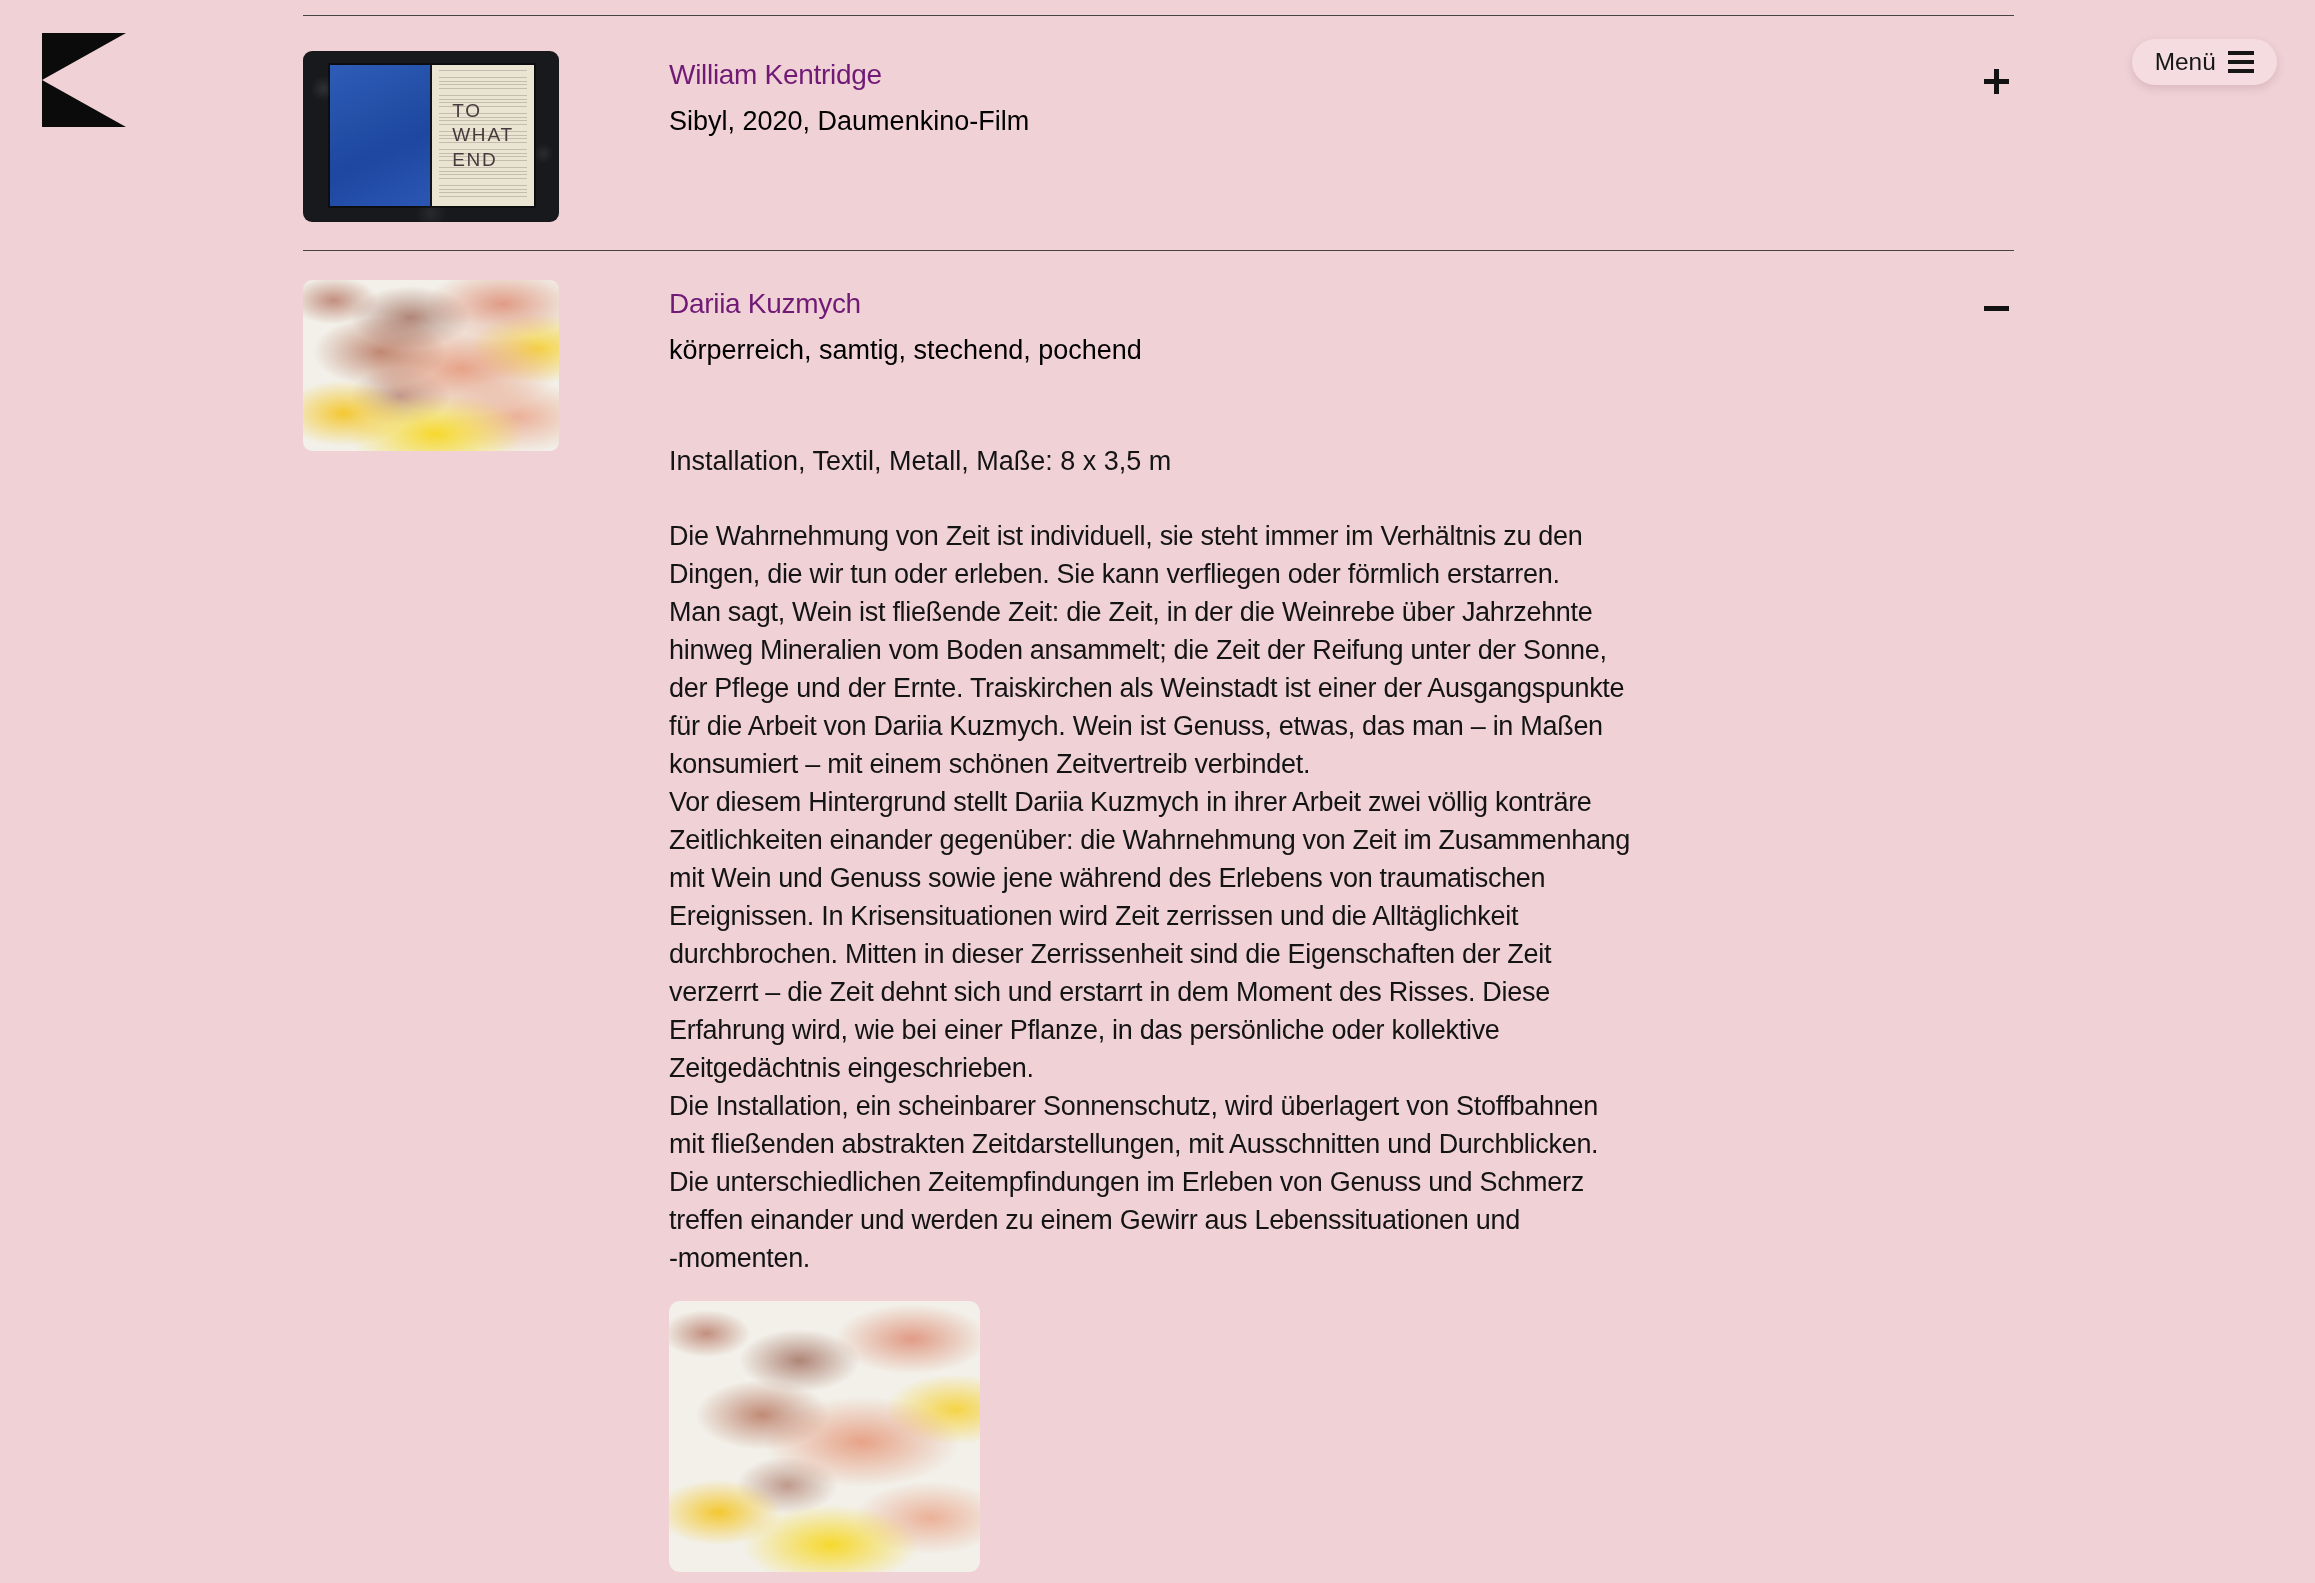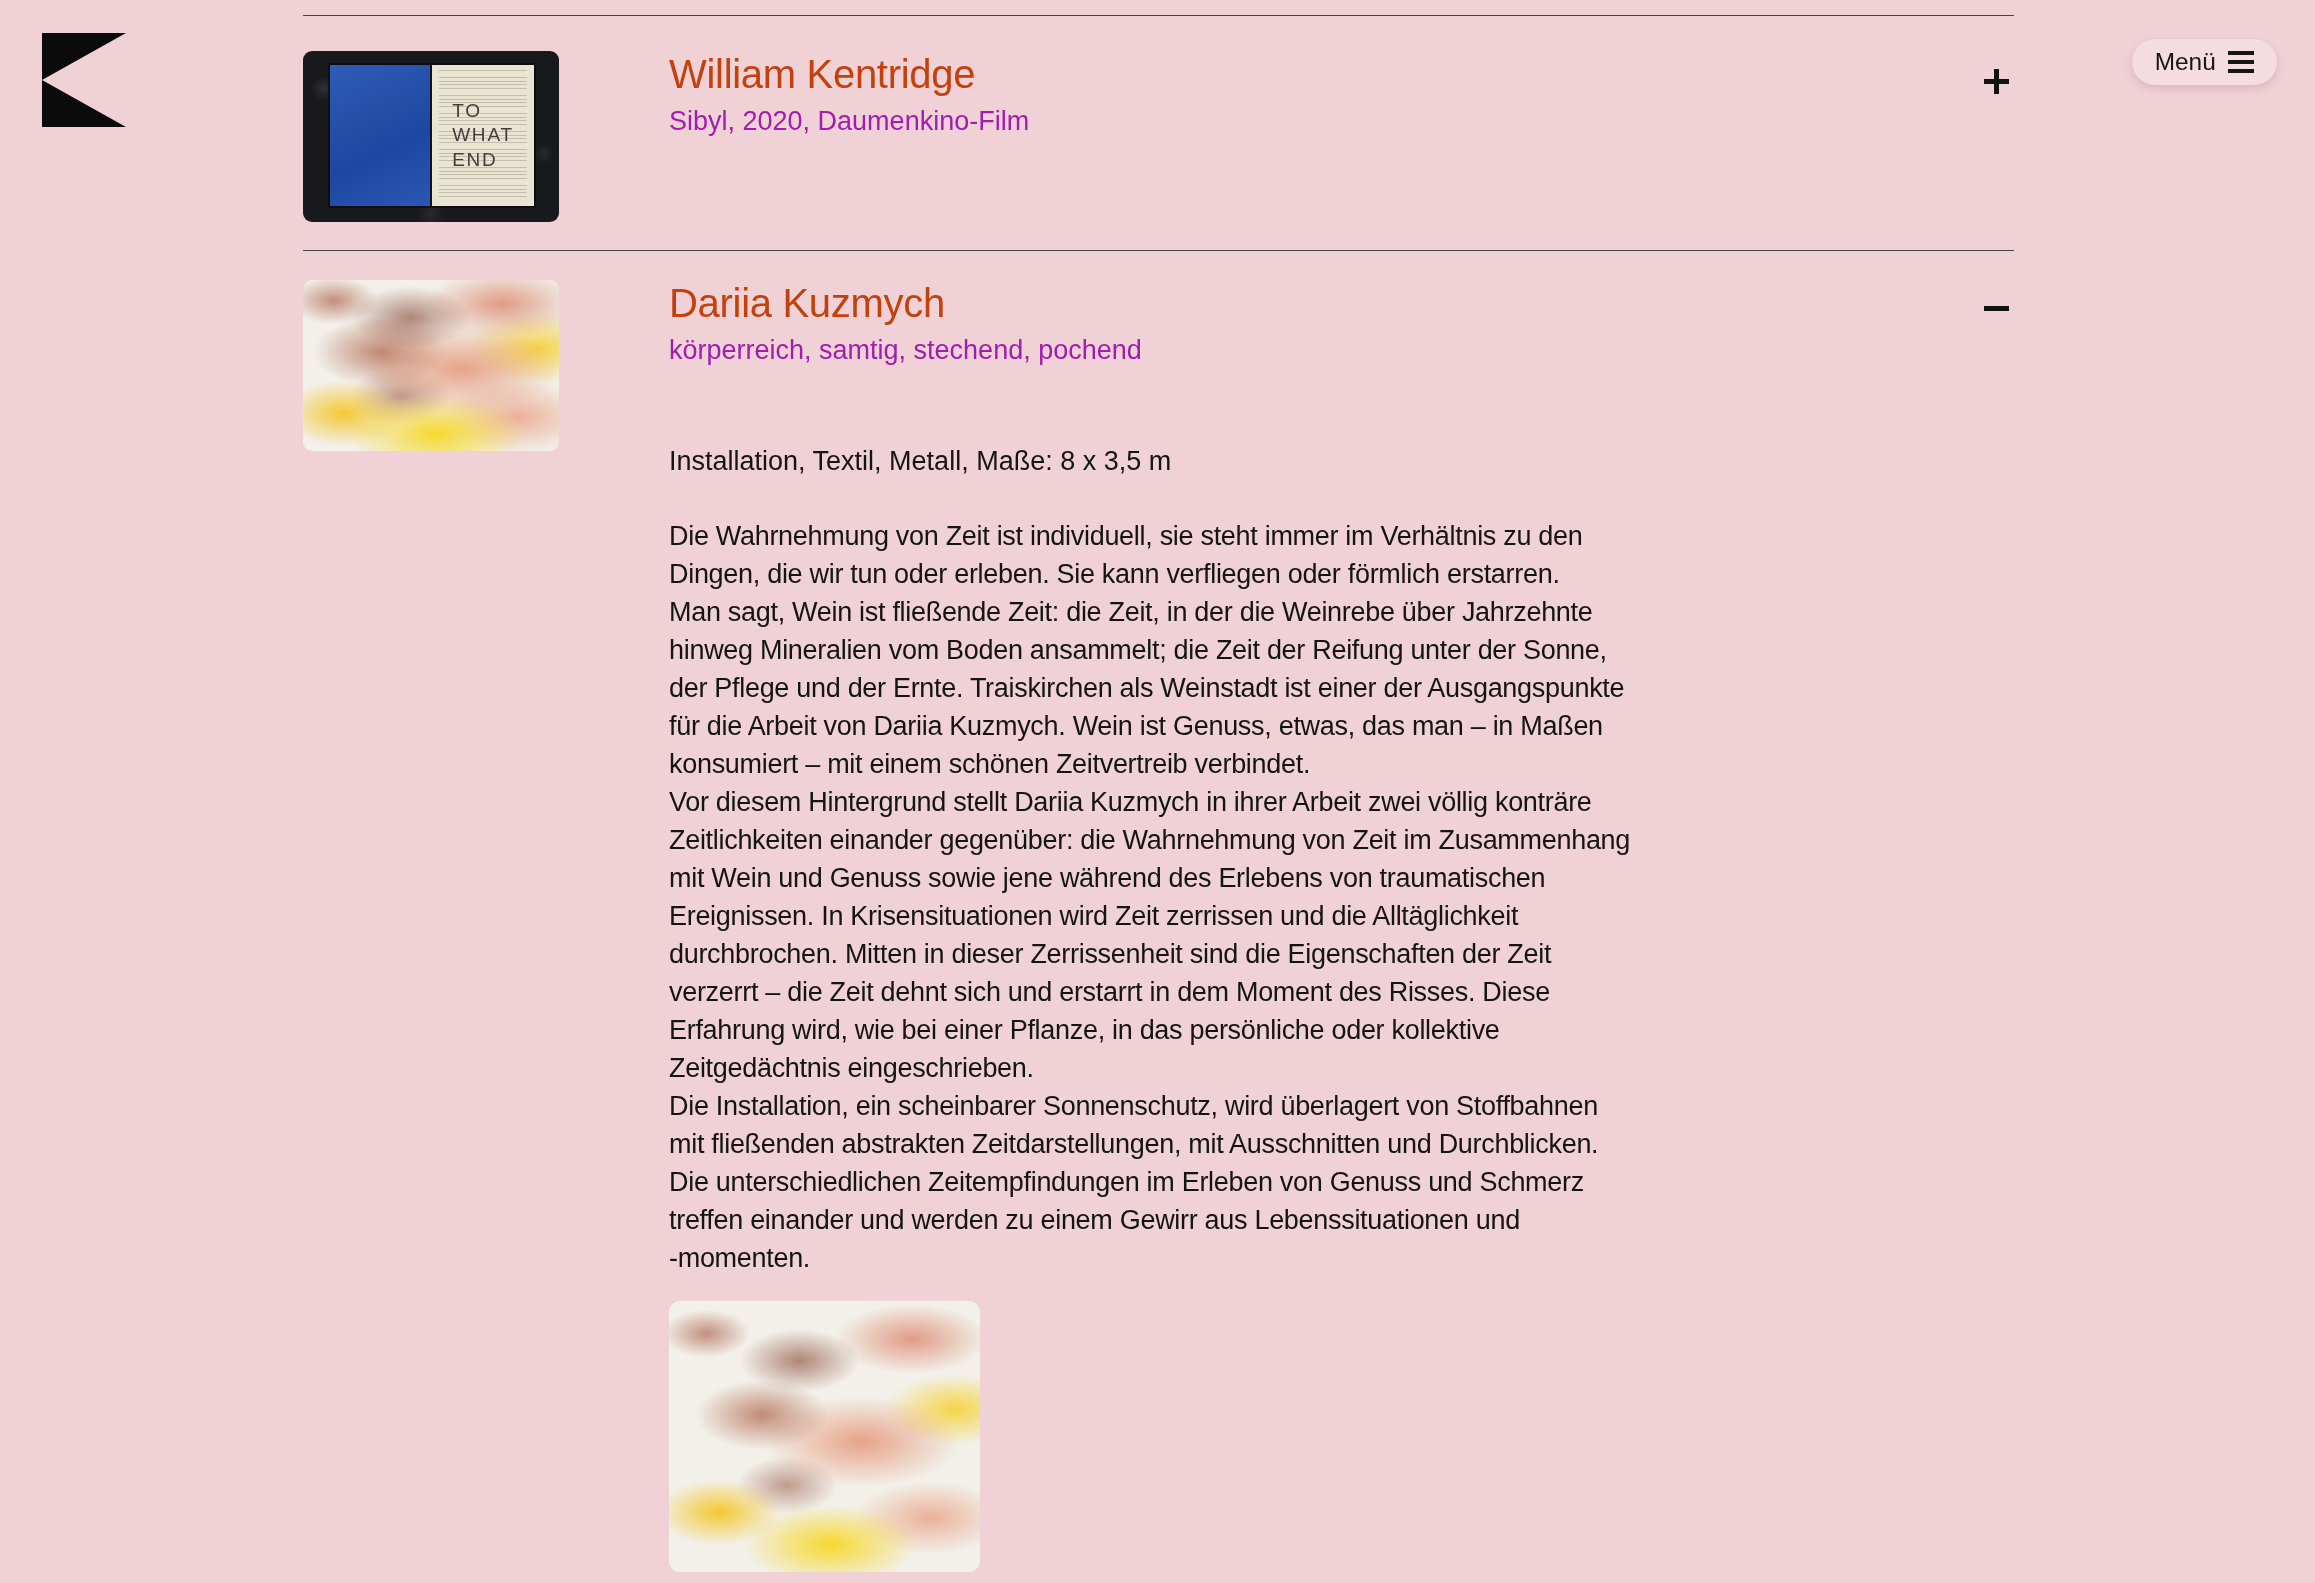--- a/index.html
+++ b/index.html
@@ -40,7 +40,7 @@
   .entry-2 { padding-top:29px; }
   .entry-body { flex:1; position:relative; }
 
-  .artist  { font-size:40px; font-weight:500; line-height:47px; letter-spacing:-0.3px; color:#c2410c; cursor:pointer; }
+  .artist  { font-size:28px; font-weight:500; line-height:47px; letter-spacing:-0.3px; color:#701a75; cursor:pointer; }
   .work    { font-size:27px; font-weight:400; line-height:36px; margin-top:5.4px; color:#a21caf; }
 
   .toggle {

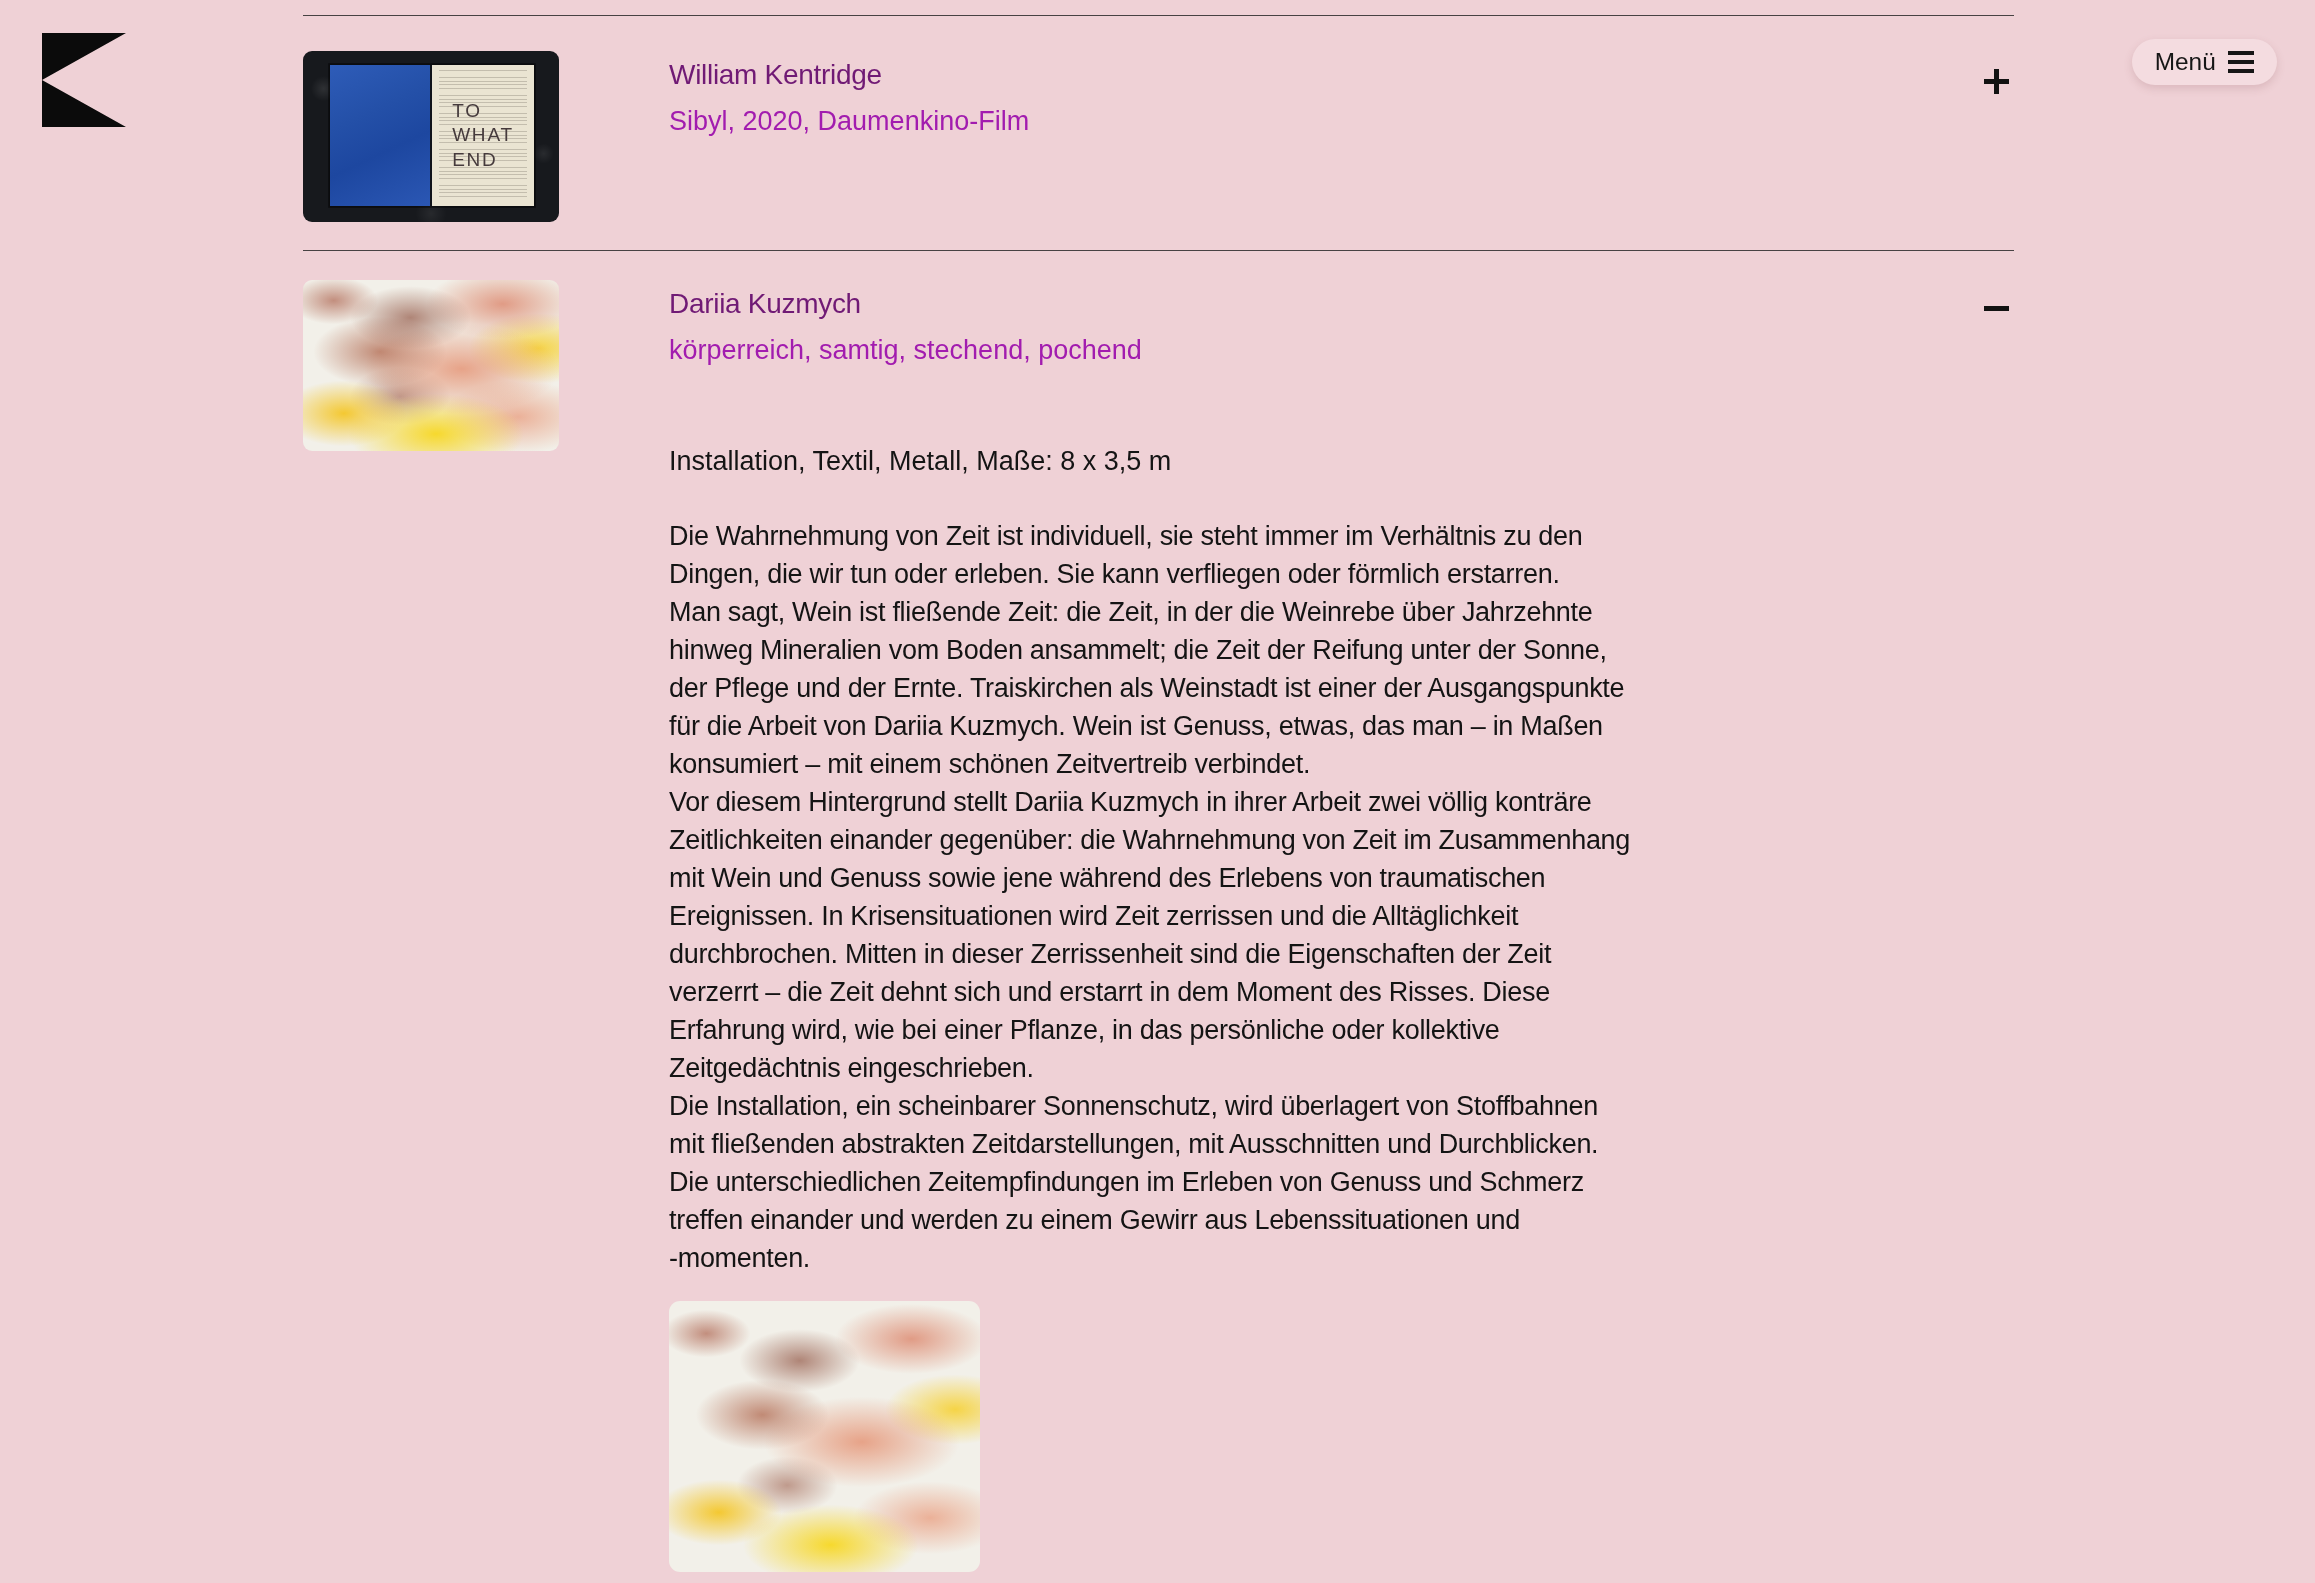--- a/index.html
+++ b/index.html
@@ -41,7 +41,7 @@
   .entry-body { flex:1; position:relative; }
 
   .artist  { font-size:28px; font-weight:500; line-height:47px; letter-spacing:-0.3px; color:#701a75; cursor:pointer; }
-  .work    { font-size:27px; font-weight:400; line-height:36px; margin-top:5.4px; color:#a21caf; }
+  .work    { font-size:27px; font-weight:400; line-height:36px; margin-top:5.4px; color:#000000; }
 
   .toggle {
     position:absolute; right:0; border:none; background:none; padding:5.4px; cursor:pointer;

